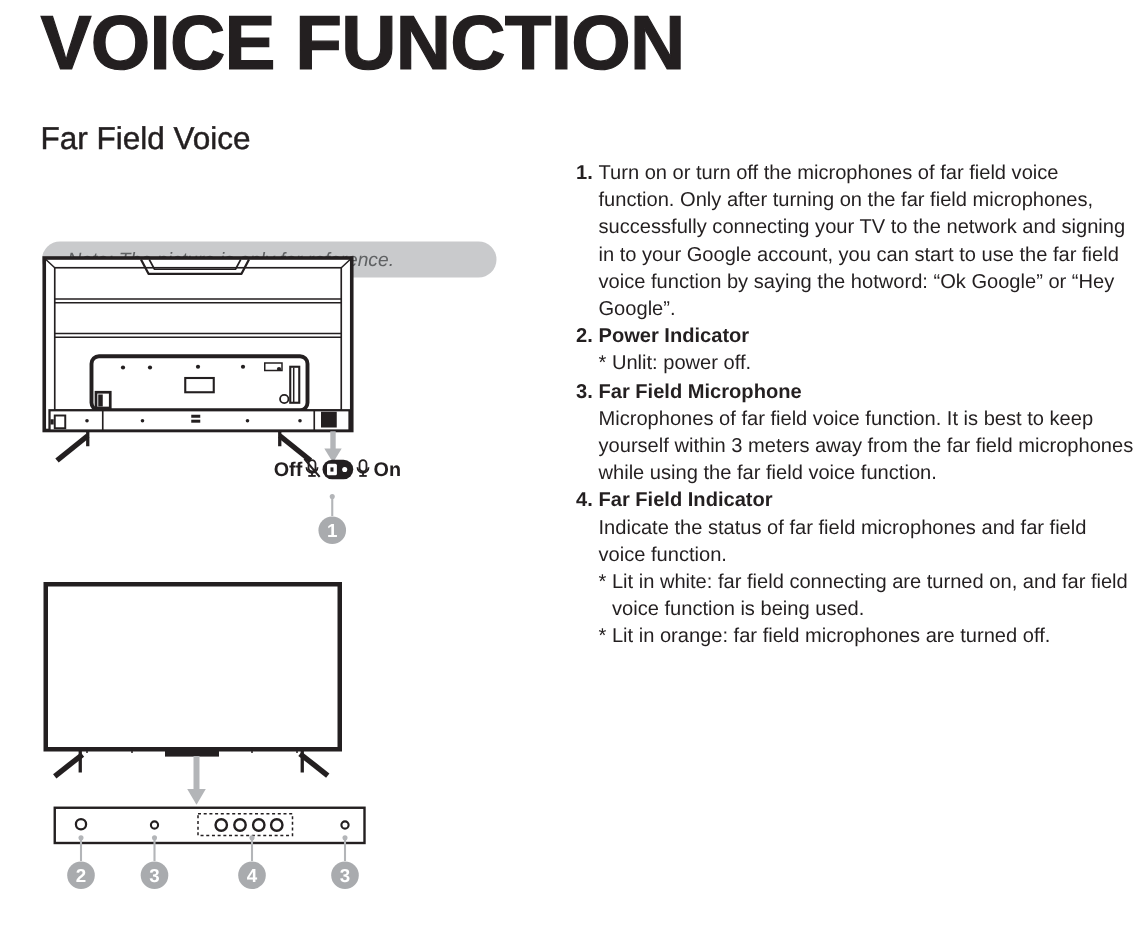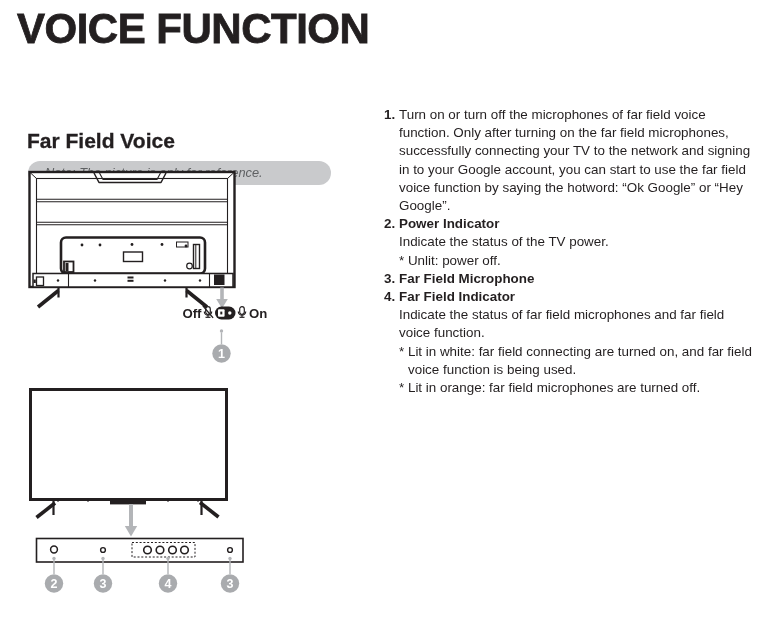--- a/index.html
+++ b/index.html
@@ -13,7 +13,7 @@
     font-family:"Liberation Sans",sans-serif;color:var(--ink);
   }
   .page-title{
-    position:absolute;left:17px;top:8px;font-size:42px;line-height:42px;
+    position:absolute;left:27px;top:8px;font-size:51px;line-height:42px;
     font-weight:800;letter-spacing:-0.5px;-webkit-text-stroke:0.8px var(--ink);
     white-space:nowrap;
   }

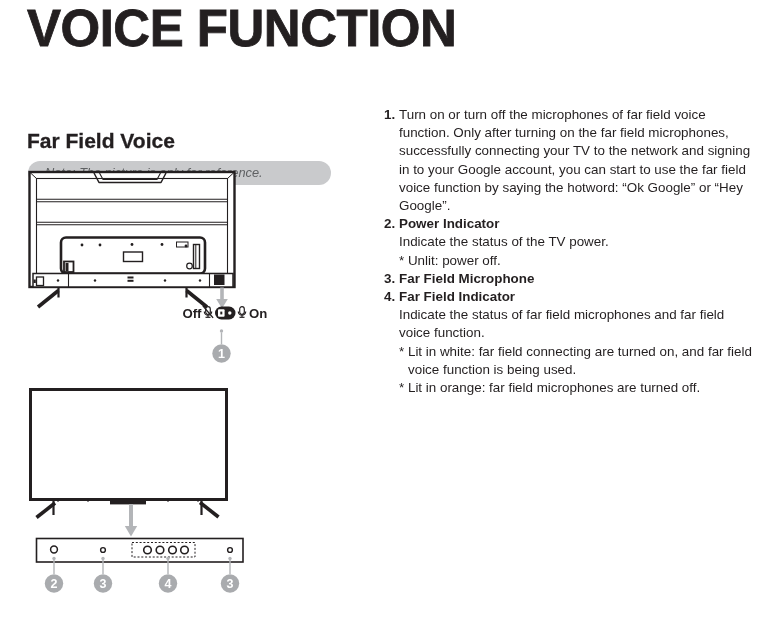--- a/index.html
+++ b/index.html
@@ -19,7 +19,7 @@
   }
   .section-title{
     position:absolute;left:27px;top:81px;font-size:21px;line-height:24px;
-    font-weight:700;-webkit-text-stroke:0.3px var(--ink);white-space:nowrap;margin-top:48px;
+    font-weight:400;-webkit-text-stroke:0.3px var(--ink);white-space:nowrap;
   }
   .note-bar{
     position:absolute;left:28px;top:117px;width:303px;height:24px;

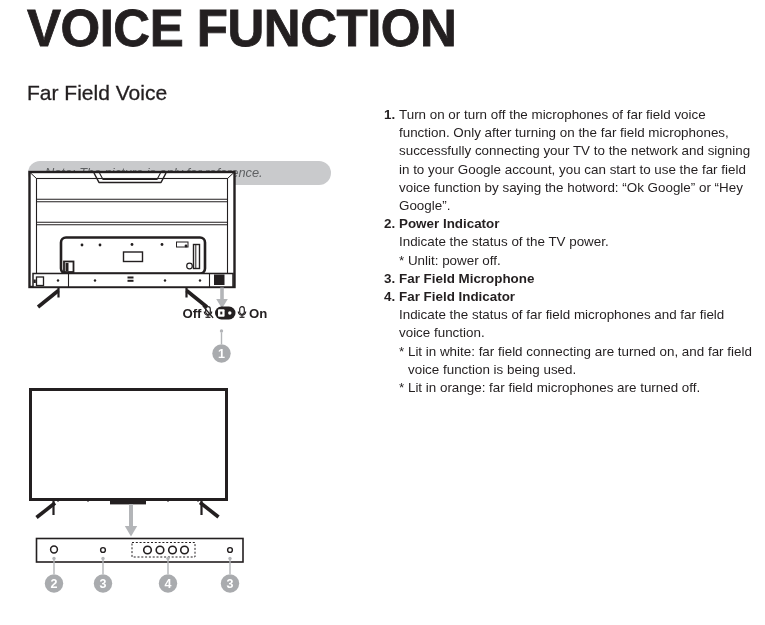--- a/index.html
+++ b/index.html
@@ -212,7 +212,6 @@
     <div>
       <span class="num">2.</span><span class="ititle">Power Indicator</span>
     </div>
-    <div>Indicate the status of the TV power.</div>
     <div class="bullet">* Unlit: power off.</div>
   </div>
 

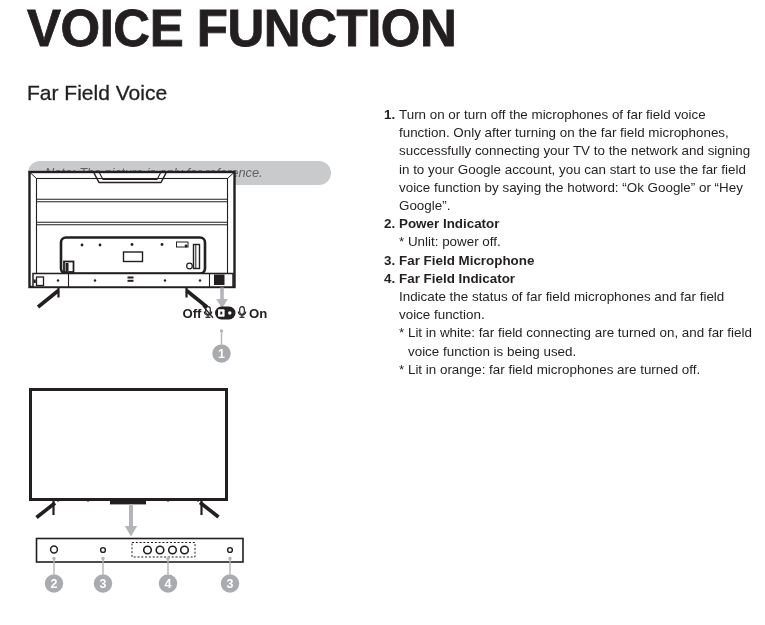--- a/index.html
+++ b/index.html
@@ -219,6 +219,7 @@
     <div>
       <span class="num">3.</span><span class="ititle">Far Field Microphone</span>
     </div>
+    <div>Microphones of far field voice function. It is best to keep yourself within 3 meters away from the far field microphones while using the far field voice function.</div>
   </div>
 
   <div class="item">

